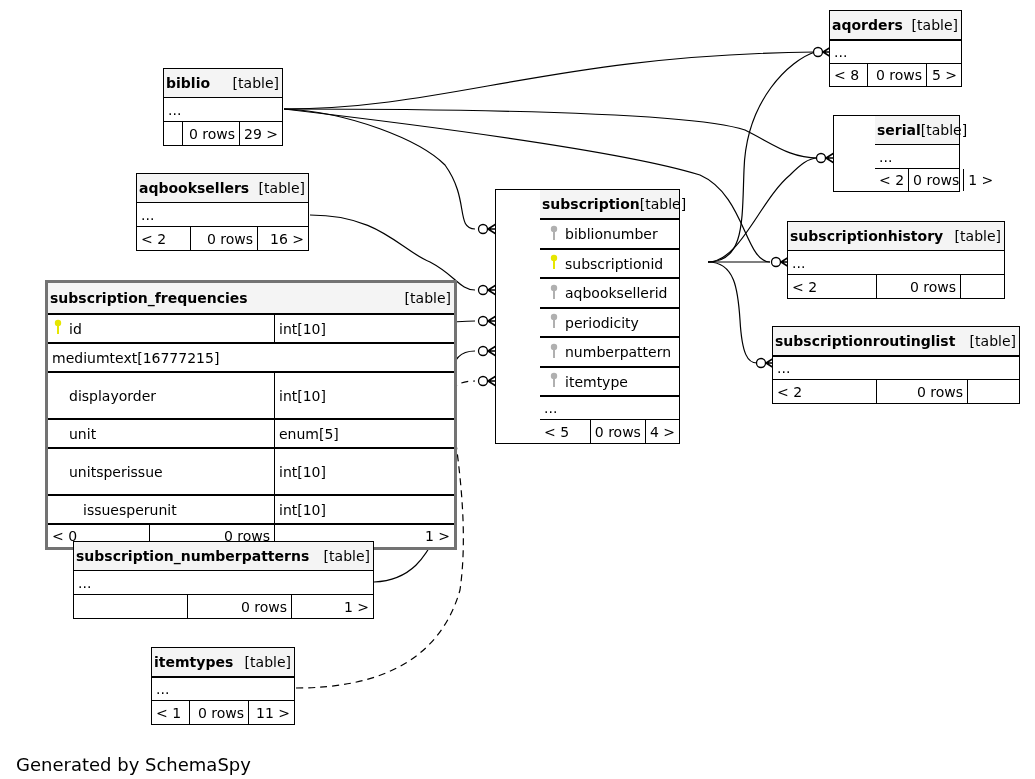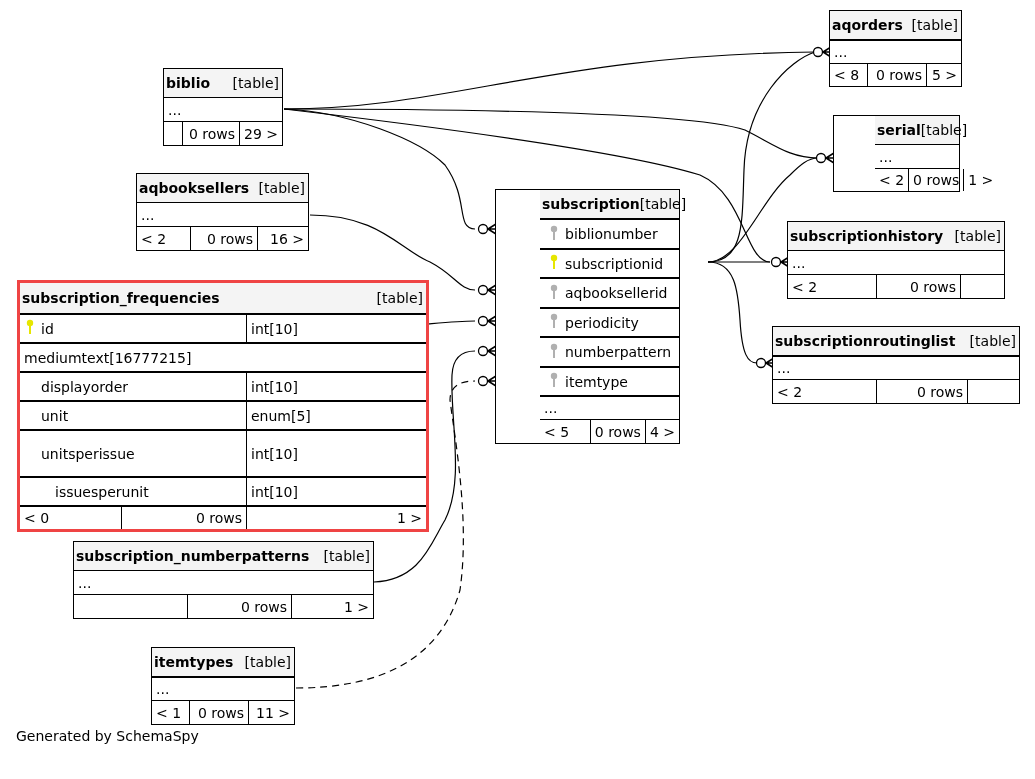--- a/index.html
+++ b/index.html
@@ -7,7 +7,7 @@
          font-family:"DejaVu Sans", sans-serif; font-size:14px; color:#000; }
   svg.edges { position:absolute; left:0; top:0; width:1035px; height:779px; }
   .tbl { position:absolute; border:1px solid #000; background:#fff; box-sizing:border-box; }
-  .tbl.focus { border:3px solid #ef4444; }
+  .tbl.focus { border:3px solid #737373;margin-left:28px; }
   .row { display:flex; border-top:1px solid #000; height:28px; box-sizing:border-box; align-items:center; }
   .hdr { background:#f4f4f4; display:flex; align-items:center; justify-content:space-between; height:28px; padding:0 3px 0 2px; box-sizing:border-box; }
   .hdr .name { font-weight:bold; }

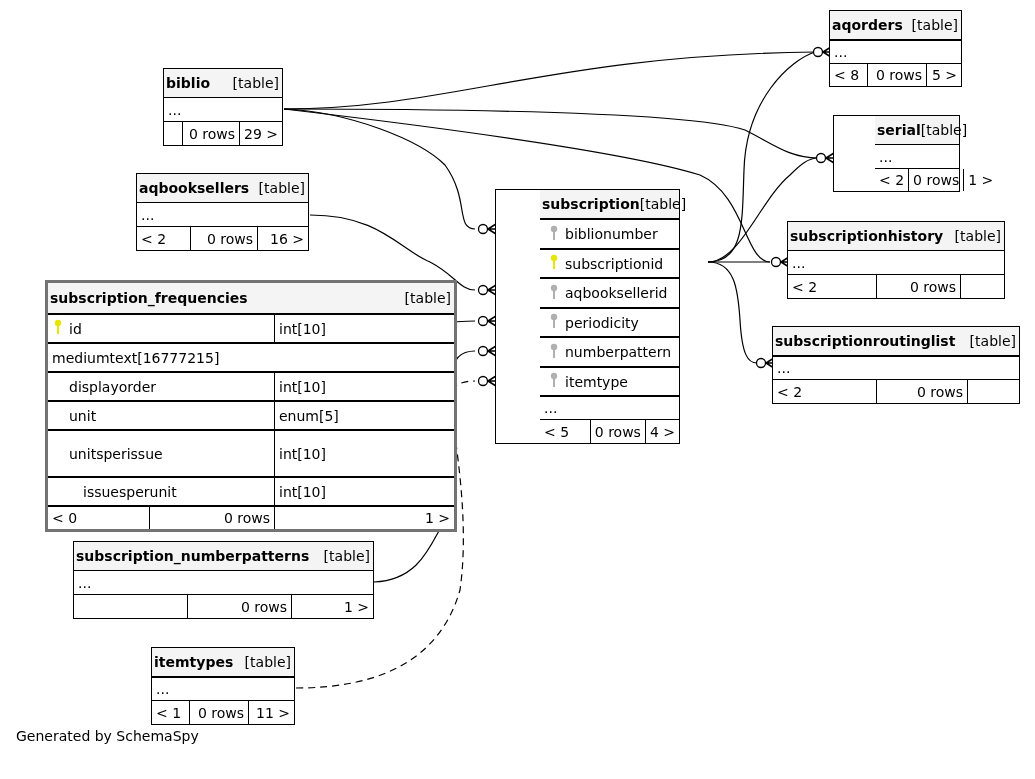--- a/index.html
+++ b/index.html
@@ -118,7 +118,7 @@
   <div class="row sep" style="height:29px">
     <div class="cell" style="flex:1">mediumtext[16777215]</div>
   </div>
-  <div class="row sep" style="height:29px">
+  <div class="row sep" style="height:47px">
     <div class="cell" style="width:226px;padding-left:2px">
         <span class="pad-key"></span>
         <span>displayorder</span>

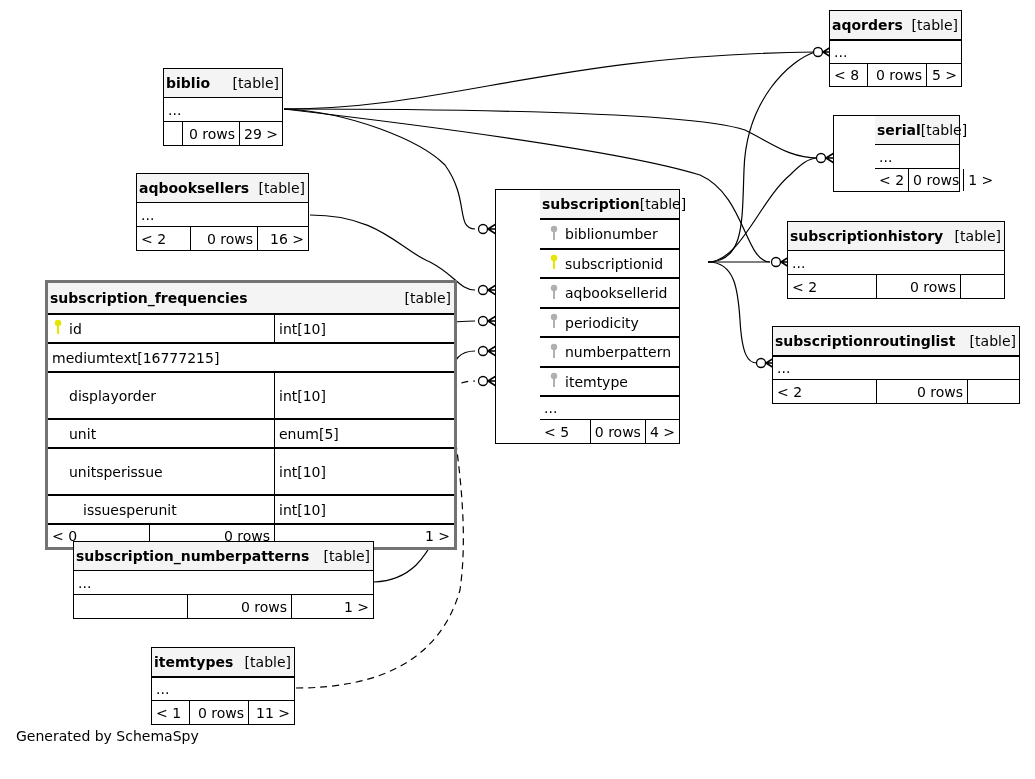--- a/index.html
+++ b/index.html
@@ -20,7 +20,7 @@
   .pad-key { display:inline-block; width:10px; margin:0 6px 0 3px; }
   .footer-row { height:24px; }
   .ellipsis-row { height:24px; }
-  .caption { position:absolute; left:16px; top:728px; font-size:14px; }
+  .caption { position:absolute; left:16px; top:754px; font-size:18px; }
 </style>
 </head>
 <body>

